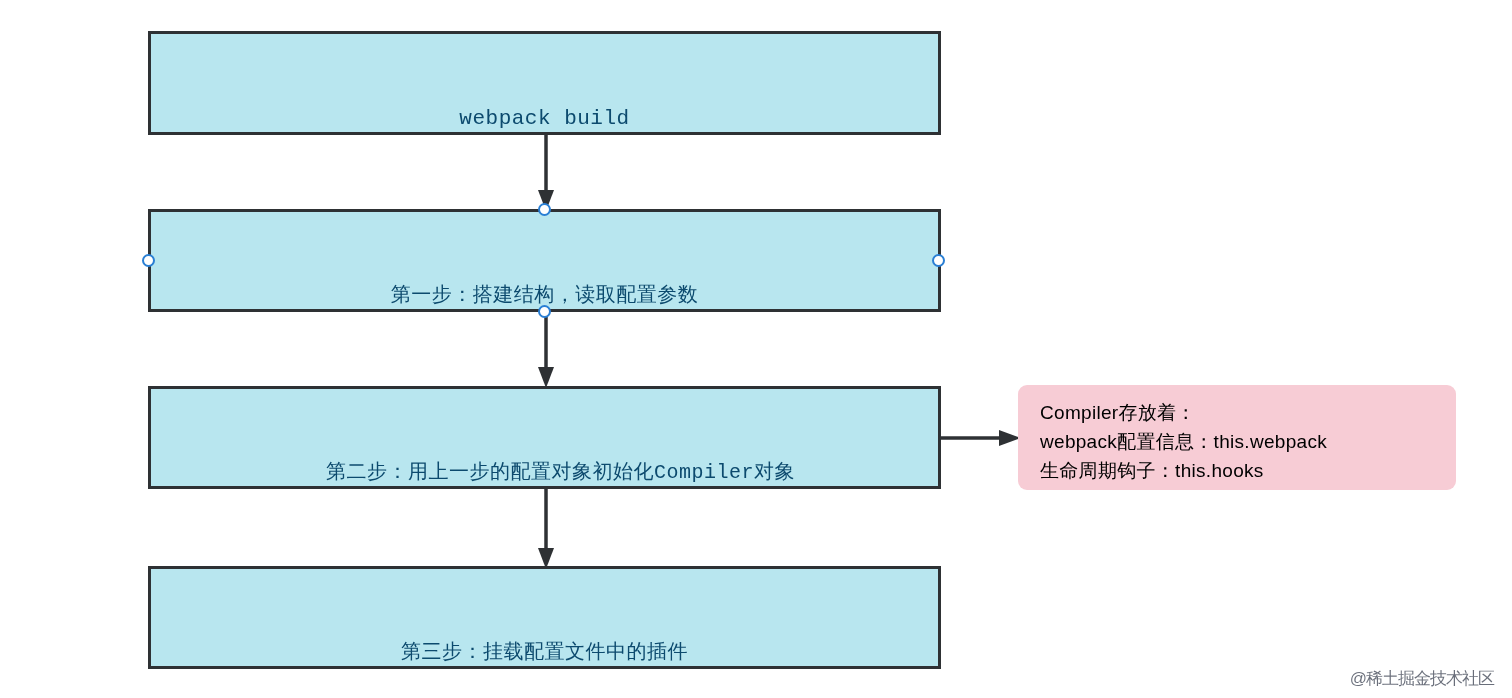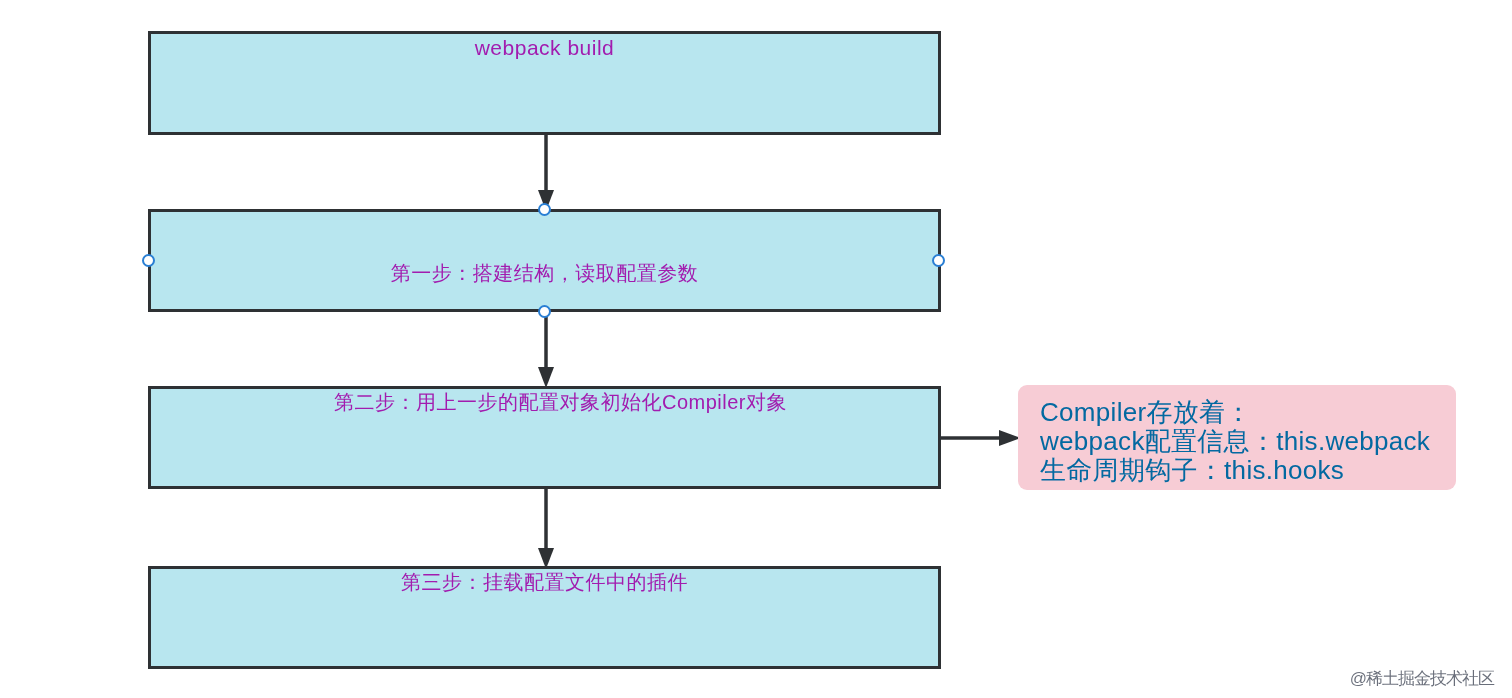--- a/index.html
+++ b/index.html
@@ -25,11 +25,12 @@
     background: #b8e6ef;
     border: 3px solid #2e3134;
     display: flex;
-    align-items: flex-start;
+    align-items: flex-end;
     justify-content: center;
-    color: #a21caf;
+    color: #0c4a6e;
     letter-spacing: 0.5px;
     z-index: 3;
+    font-family: Liberation Mono, monospace;
   }
   .node-label {
     display: block;

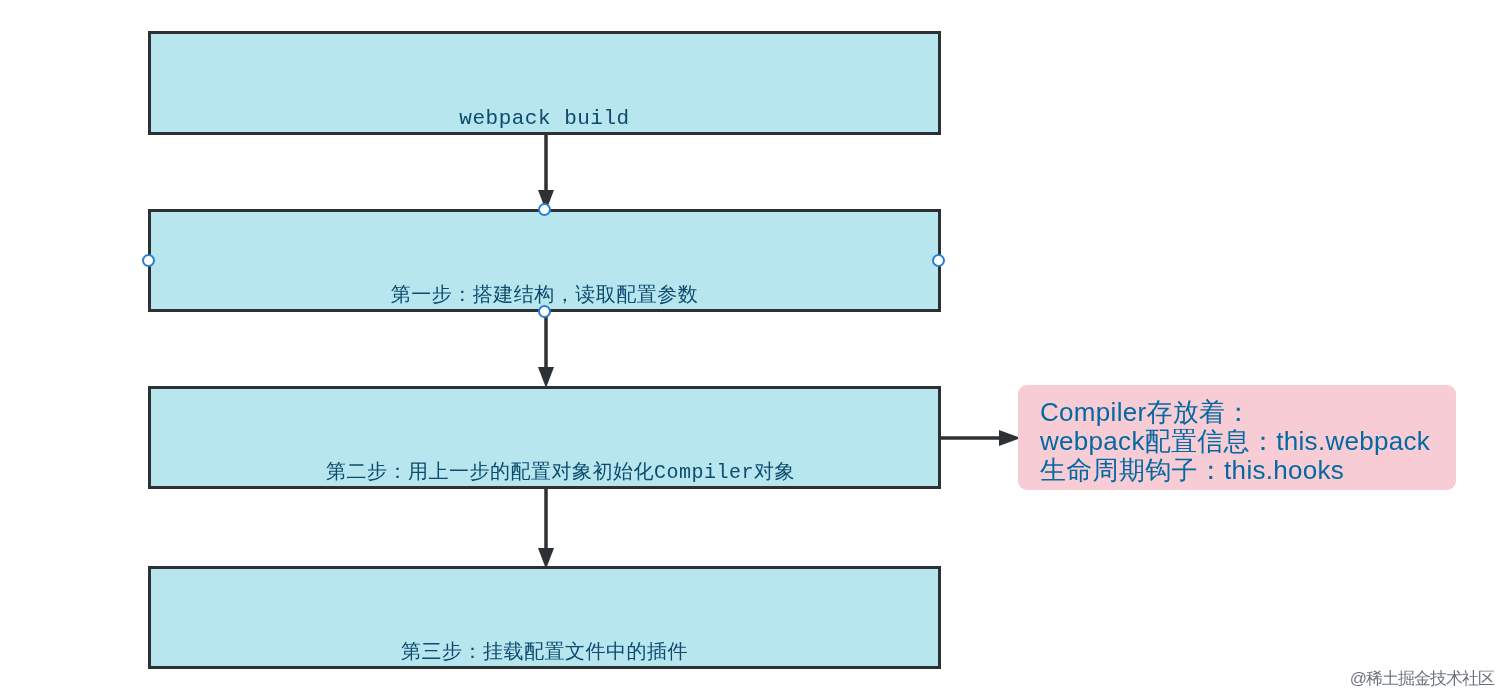--- a/index.html
+++ b/index.html
@@ -64,9 +64,9 @@
   }
   .ann-line {
     display: block;
-    font-size: 26px;
+    font-size: 19px;
     line-height: 29px;
-    color: #0369a1;
+    color: #000000;
     white-space: nowrap;
     letter-spacing: 0.3px;
   }

